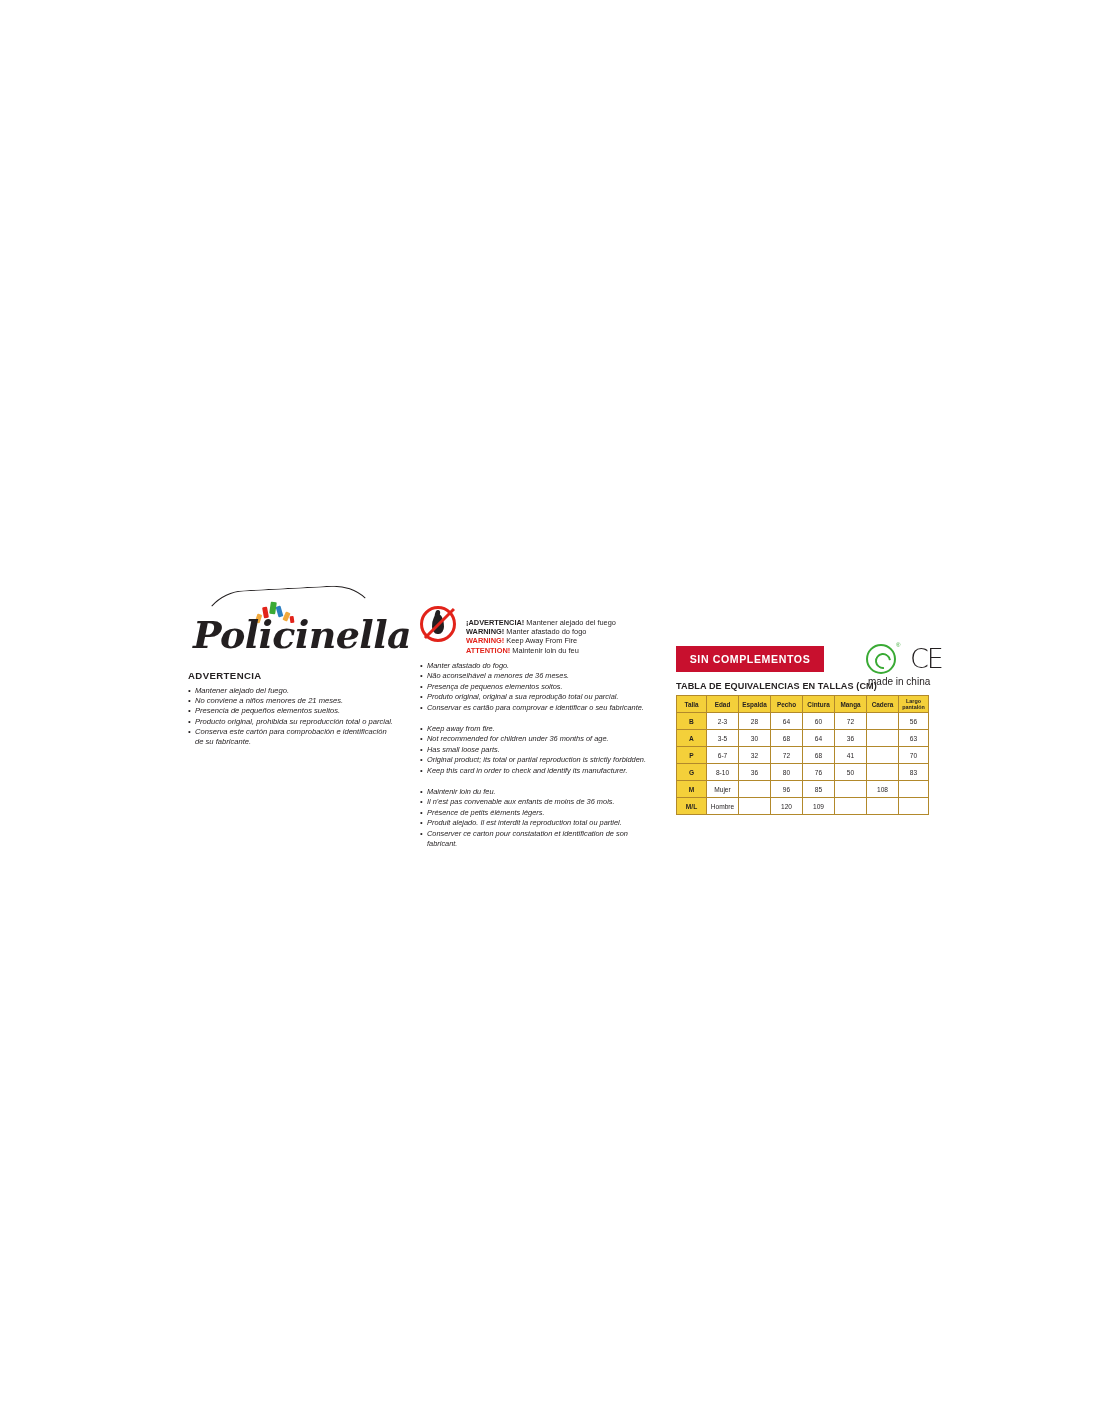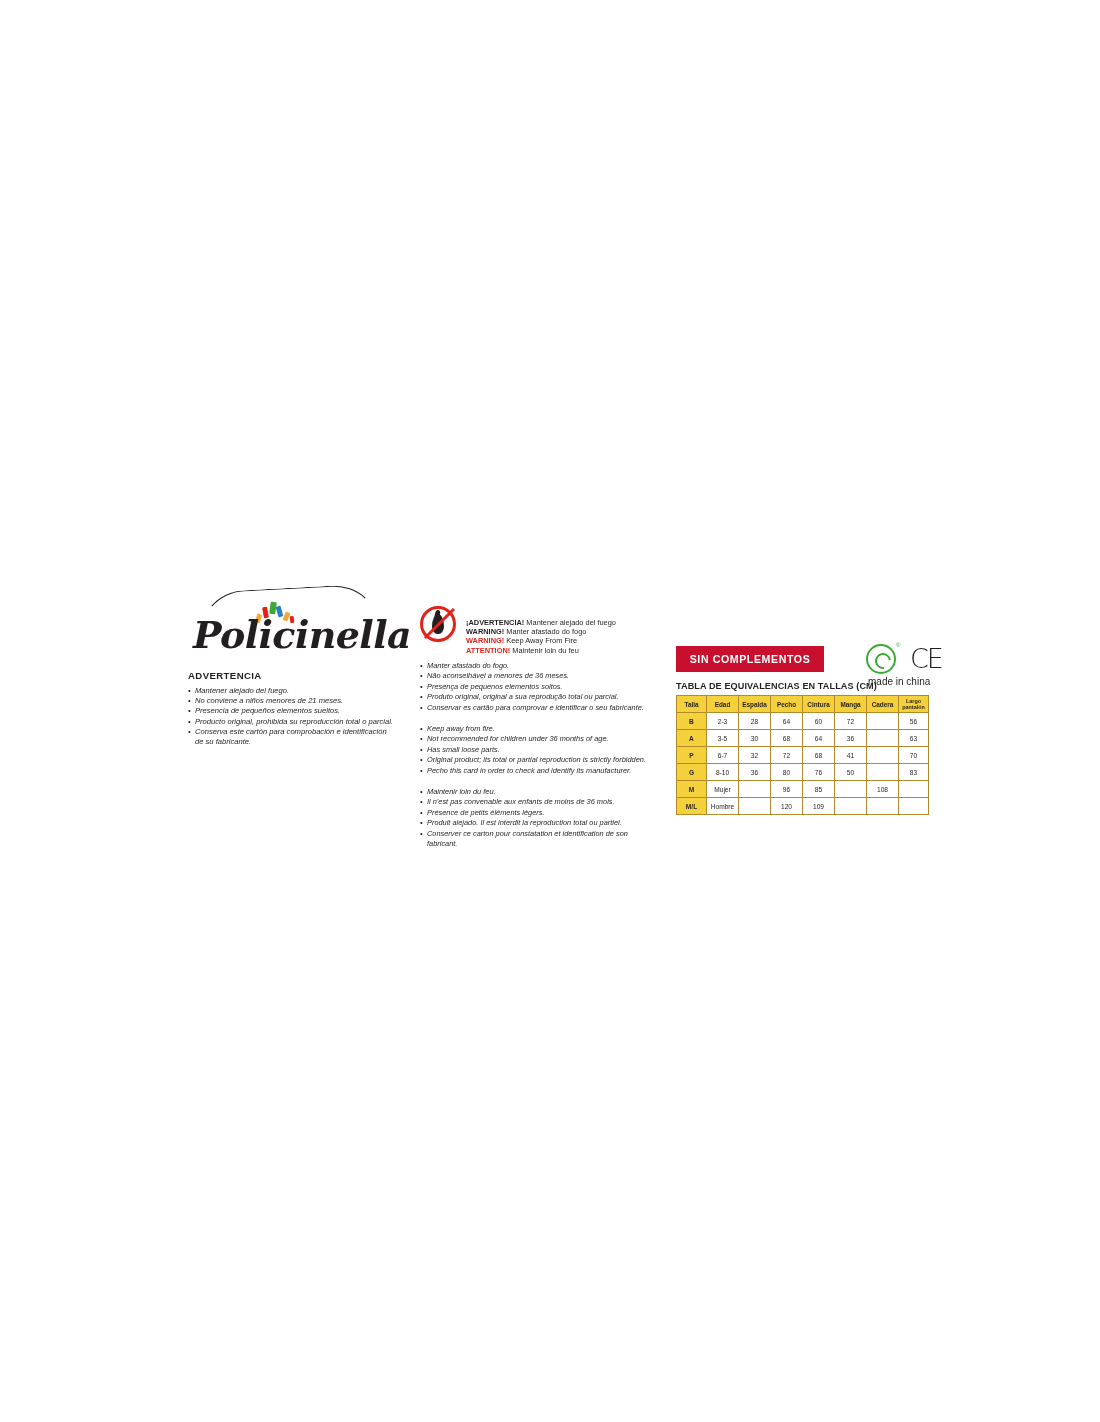--- a/index.html
+++ b/index.html
@@ -371,7 +371,7 @@
         <li>Not recommended for children under 36 months of age.</li>
         <li>Has small loose parts.</li>
         <li>Original product; its total or partial reproduction is strictly forbidden.</li>
-        <li>Pecho this card in order to check and identify its manufacturer.</li>
+        <li>Keep this card in order to check and identify its manufacturer.</li>
       </ul>
     </div>
 

